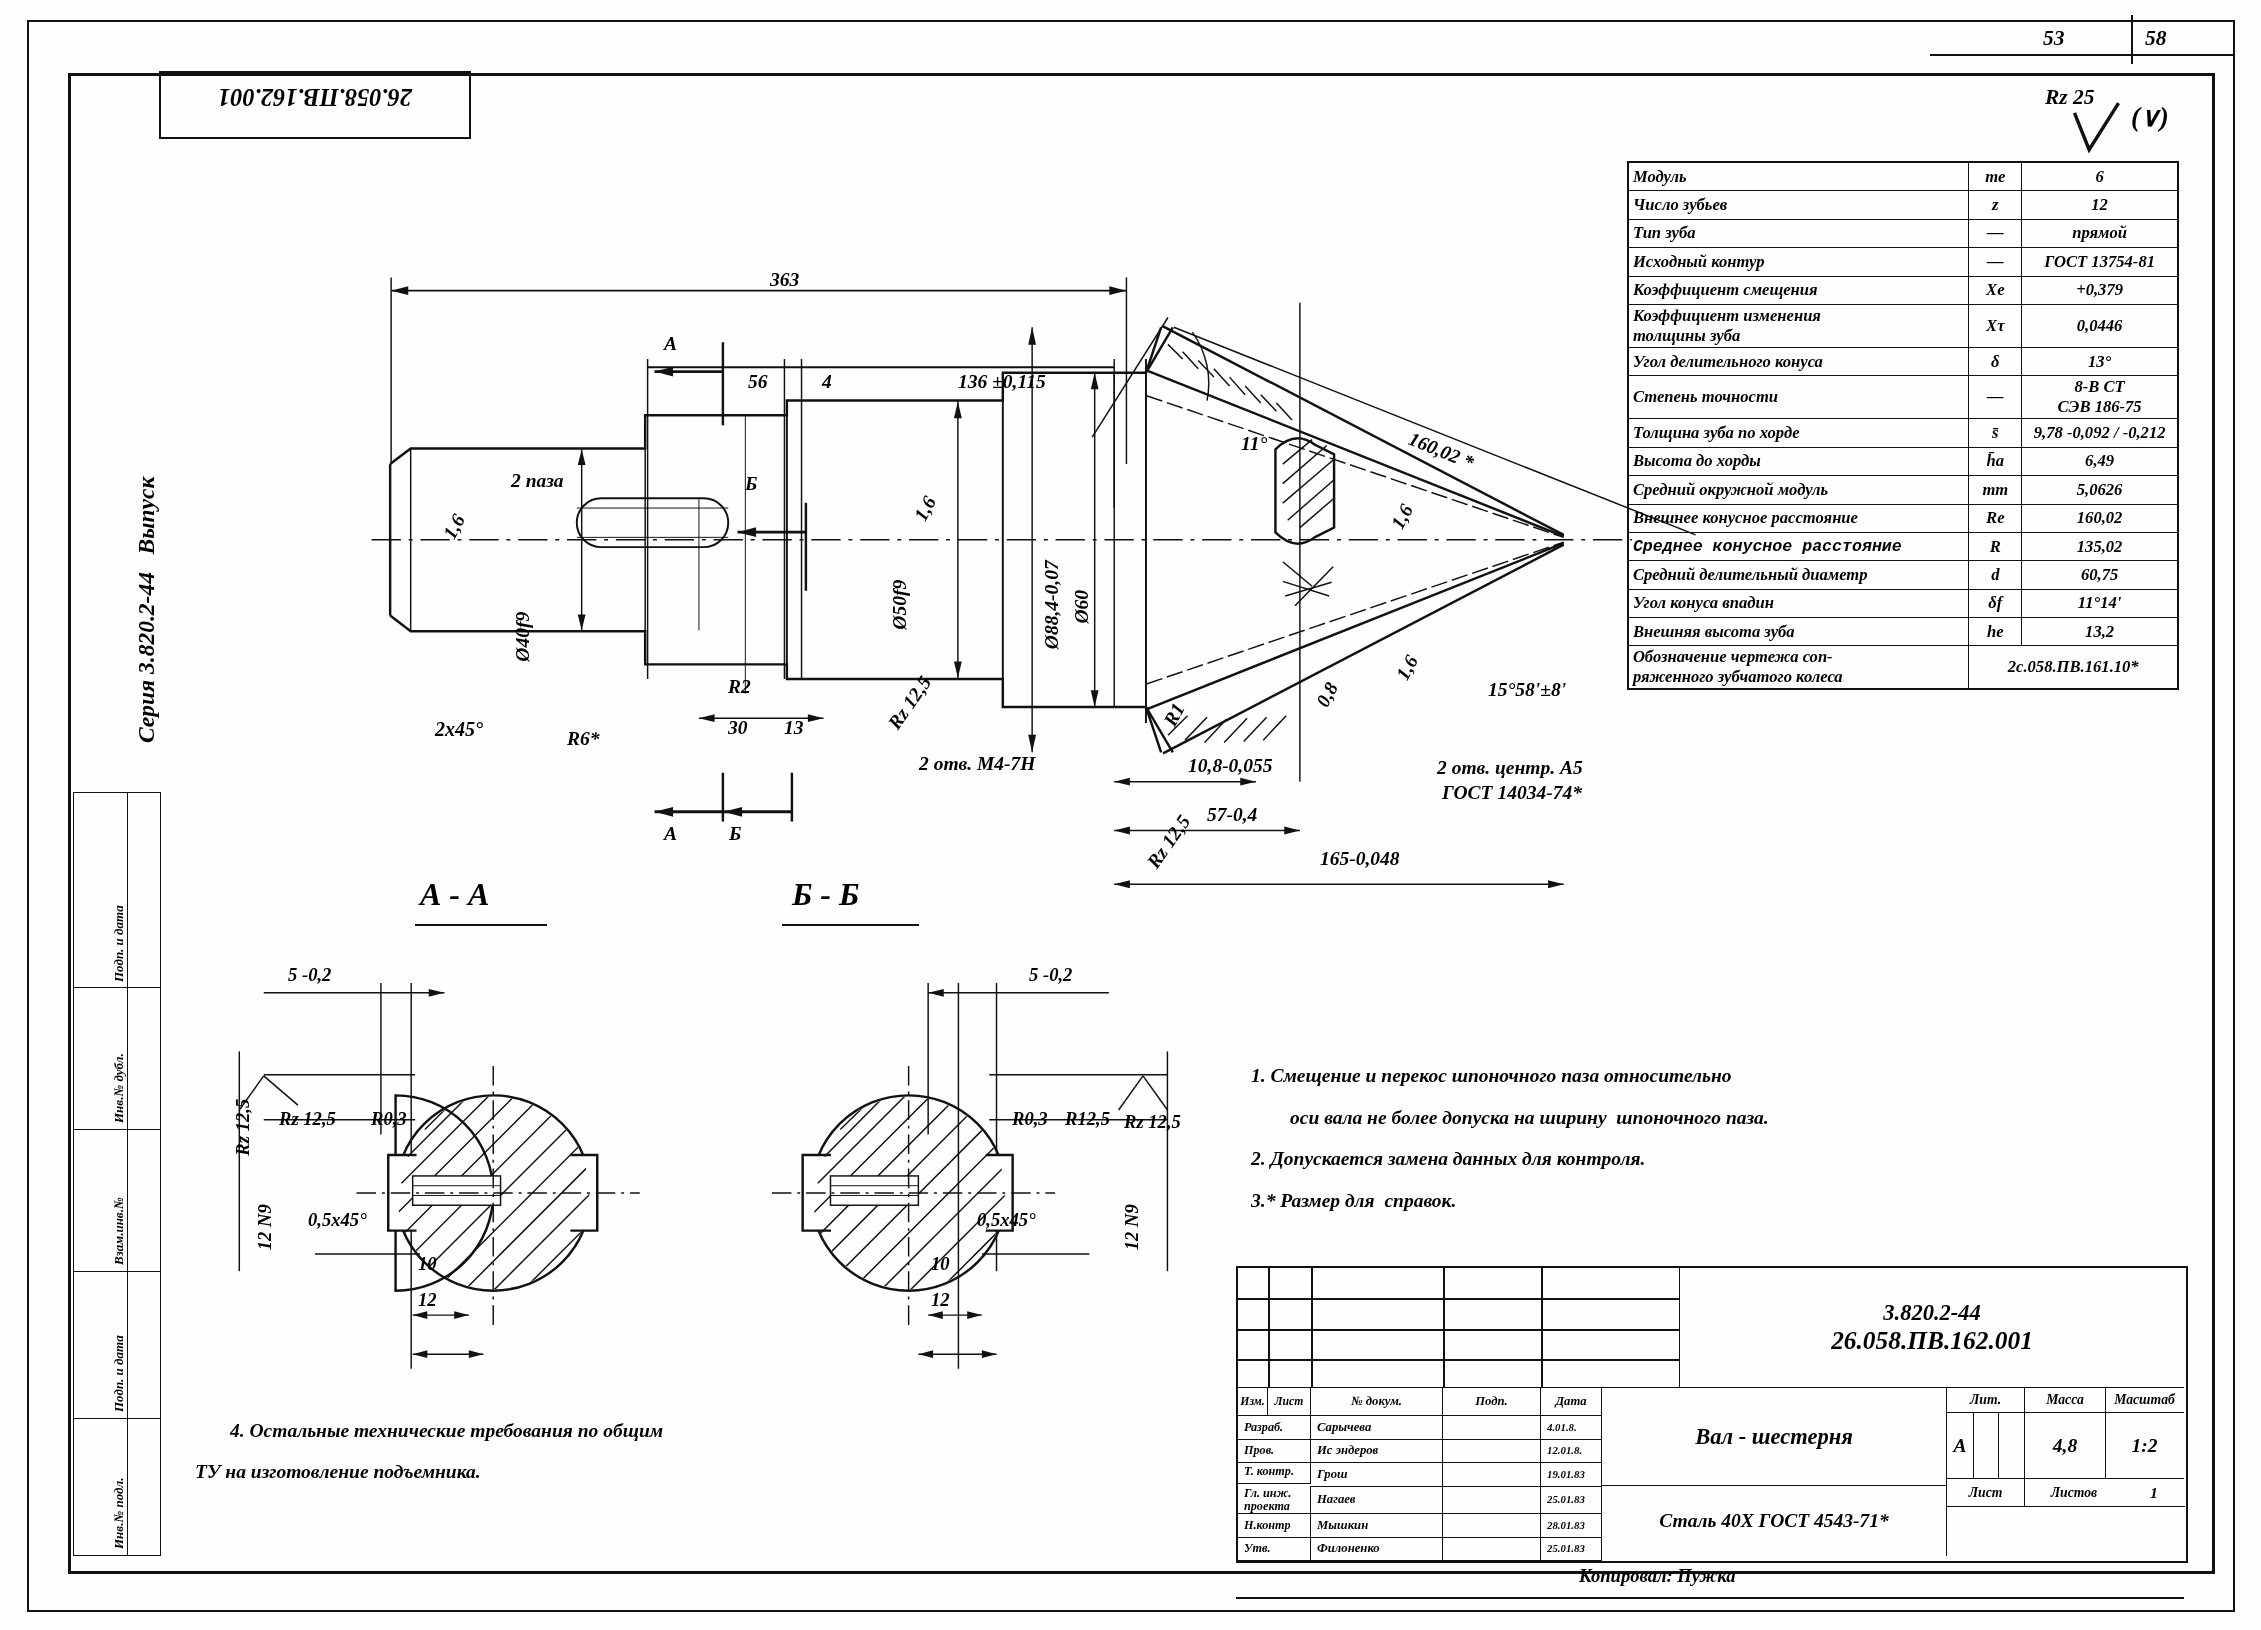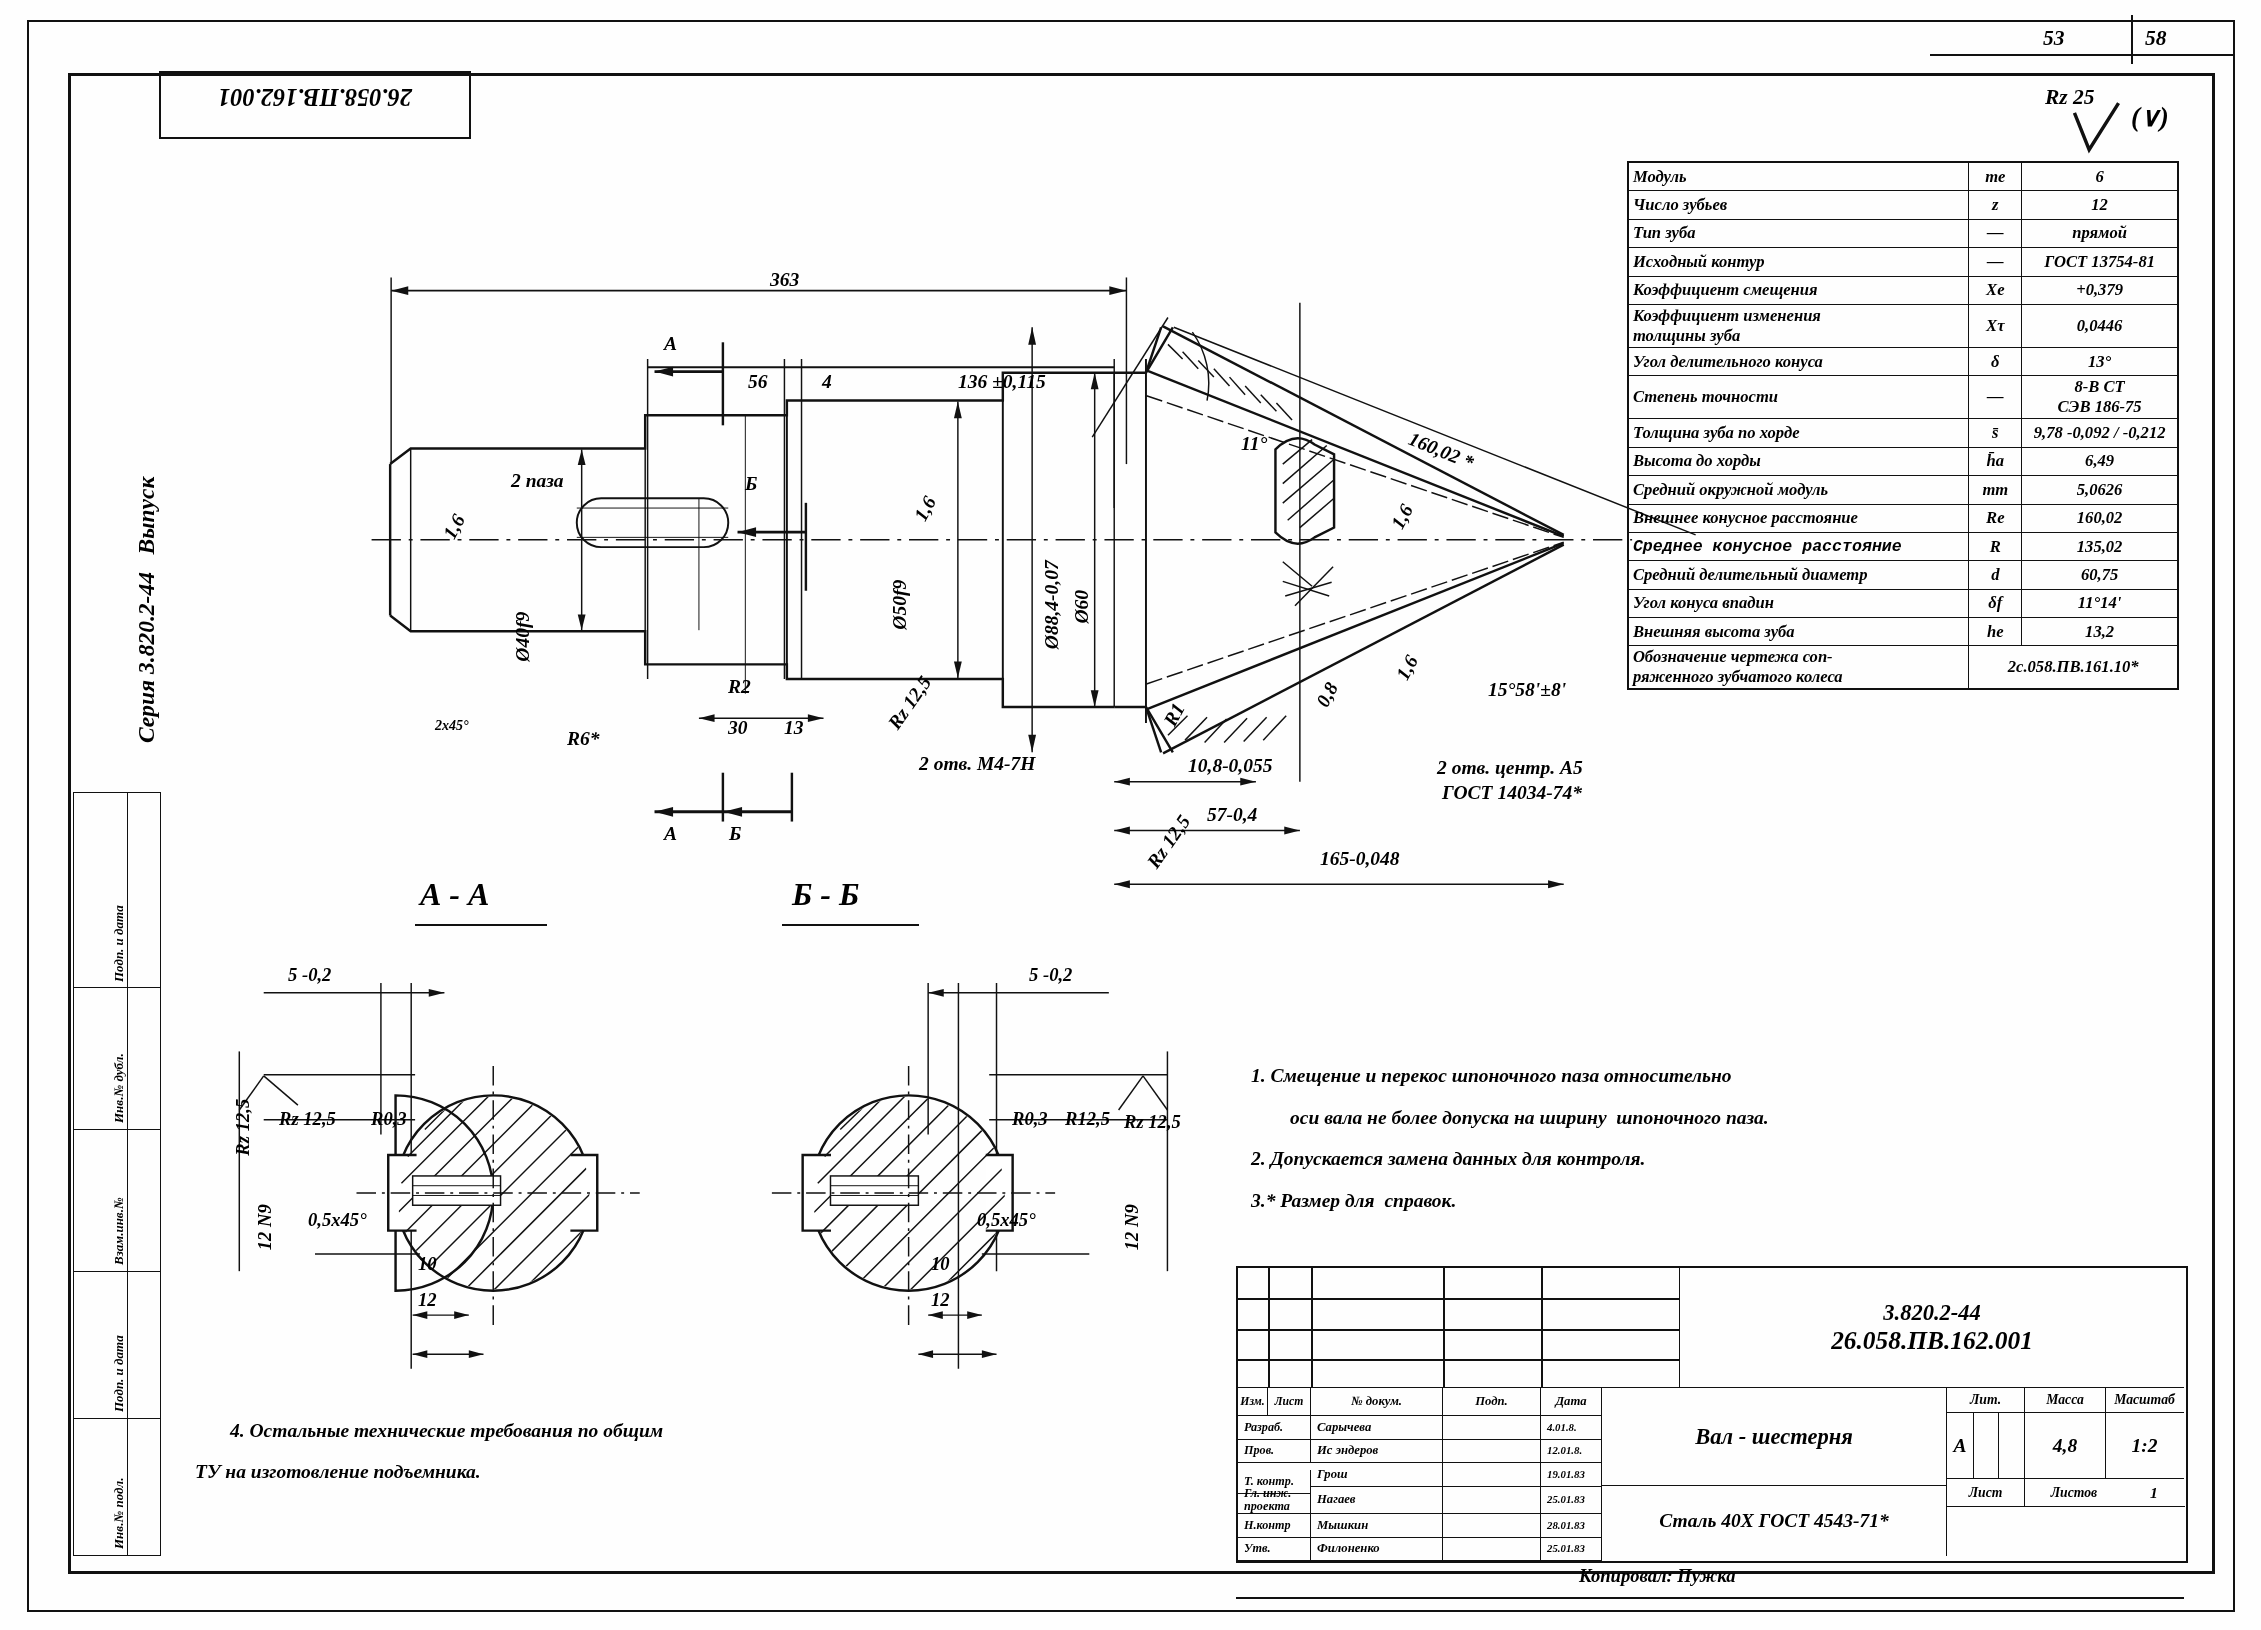--- a/index.html
+++ b/index.html
@@ -222,7 +222,7 @@
       <div class="t" style="left: 875px; top: 594px; font-size: 19.5px; transform: rotate(-90deg);">Ø50f9</div>
       <div class="t" style="left: 1007px; top: 594px; font-size: 19.5px; transform: rotate(-90deg);">Ø88,4-0,07</div>
       <div class="t" style="left: 1065px; top: 596px; font-size: 19.5px; transform: rotate(-90deg);">Ø60</div>
-      <div class="t" style="left: 435px; top: 718px; font-size: 14px;">2х45°</div>
+      <div class="t" style="left: 435px; top: 718px; font-size: 20px;">2х45°</div>
       <div class="t" style="left: 567px; top: 728px; font-size: 19.5px;">R6*</div>
       <div class="t" style="left: 728px; top: 676px; font-size: 19.5px;">R2</div>
       <div class="t" style="left: 728px; top: 717px; font-size: 19.5px;">30</div>

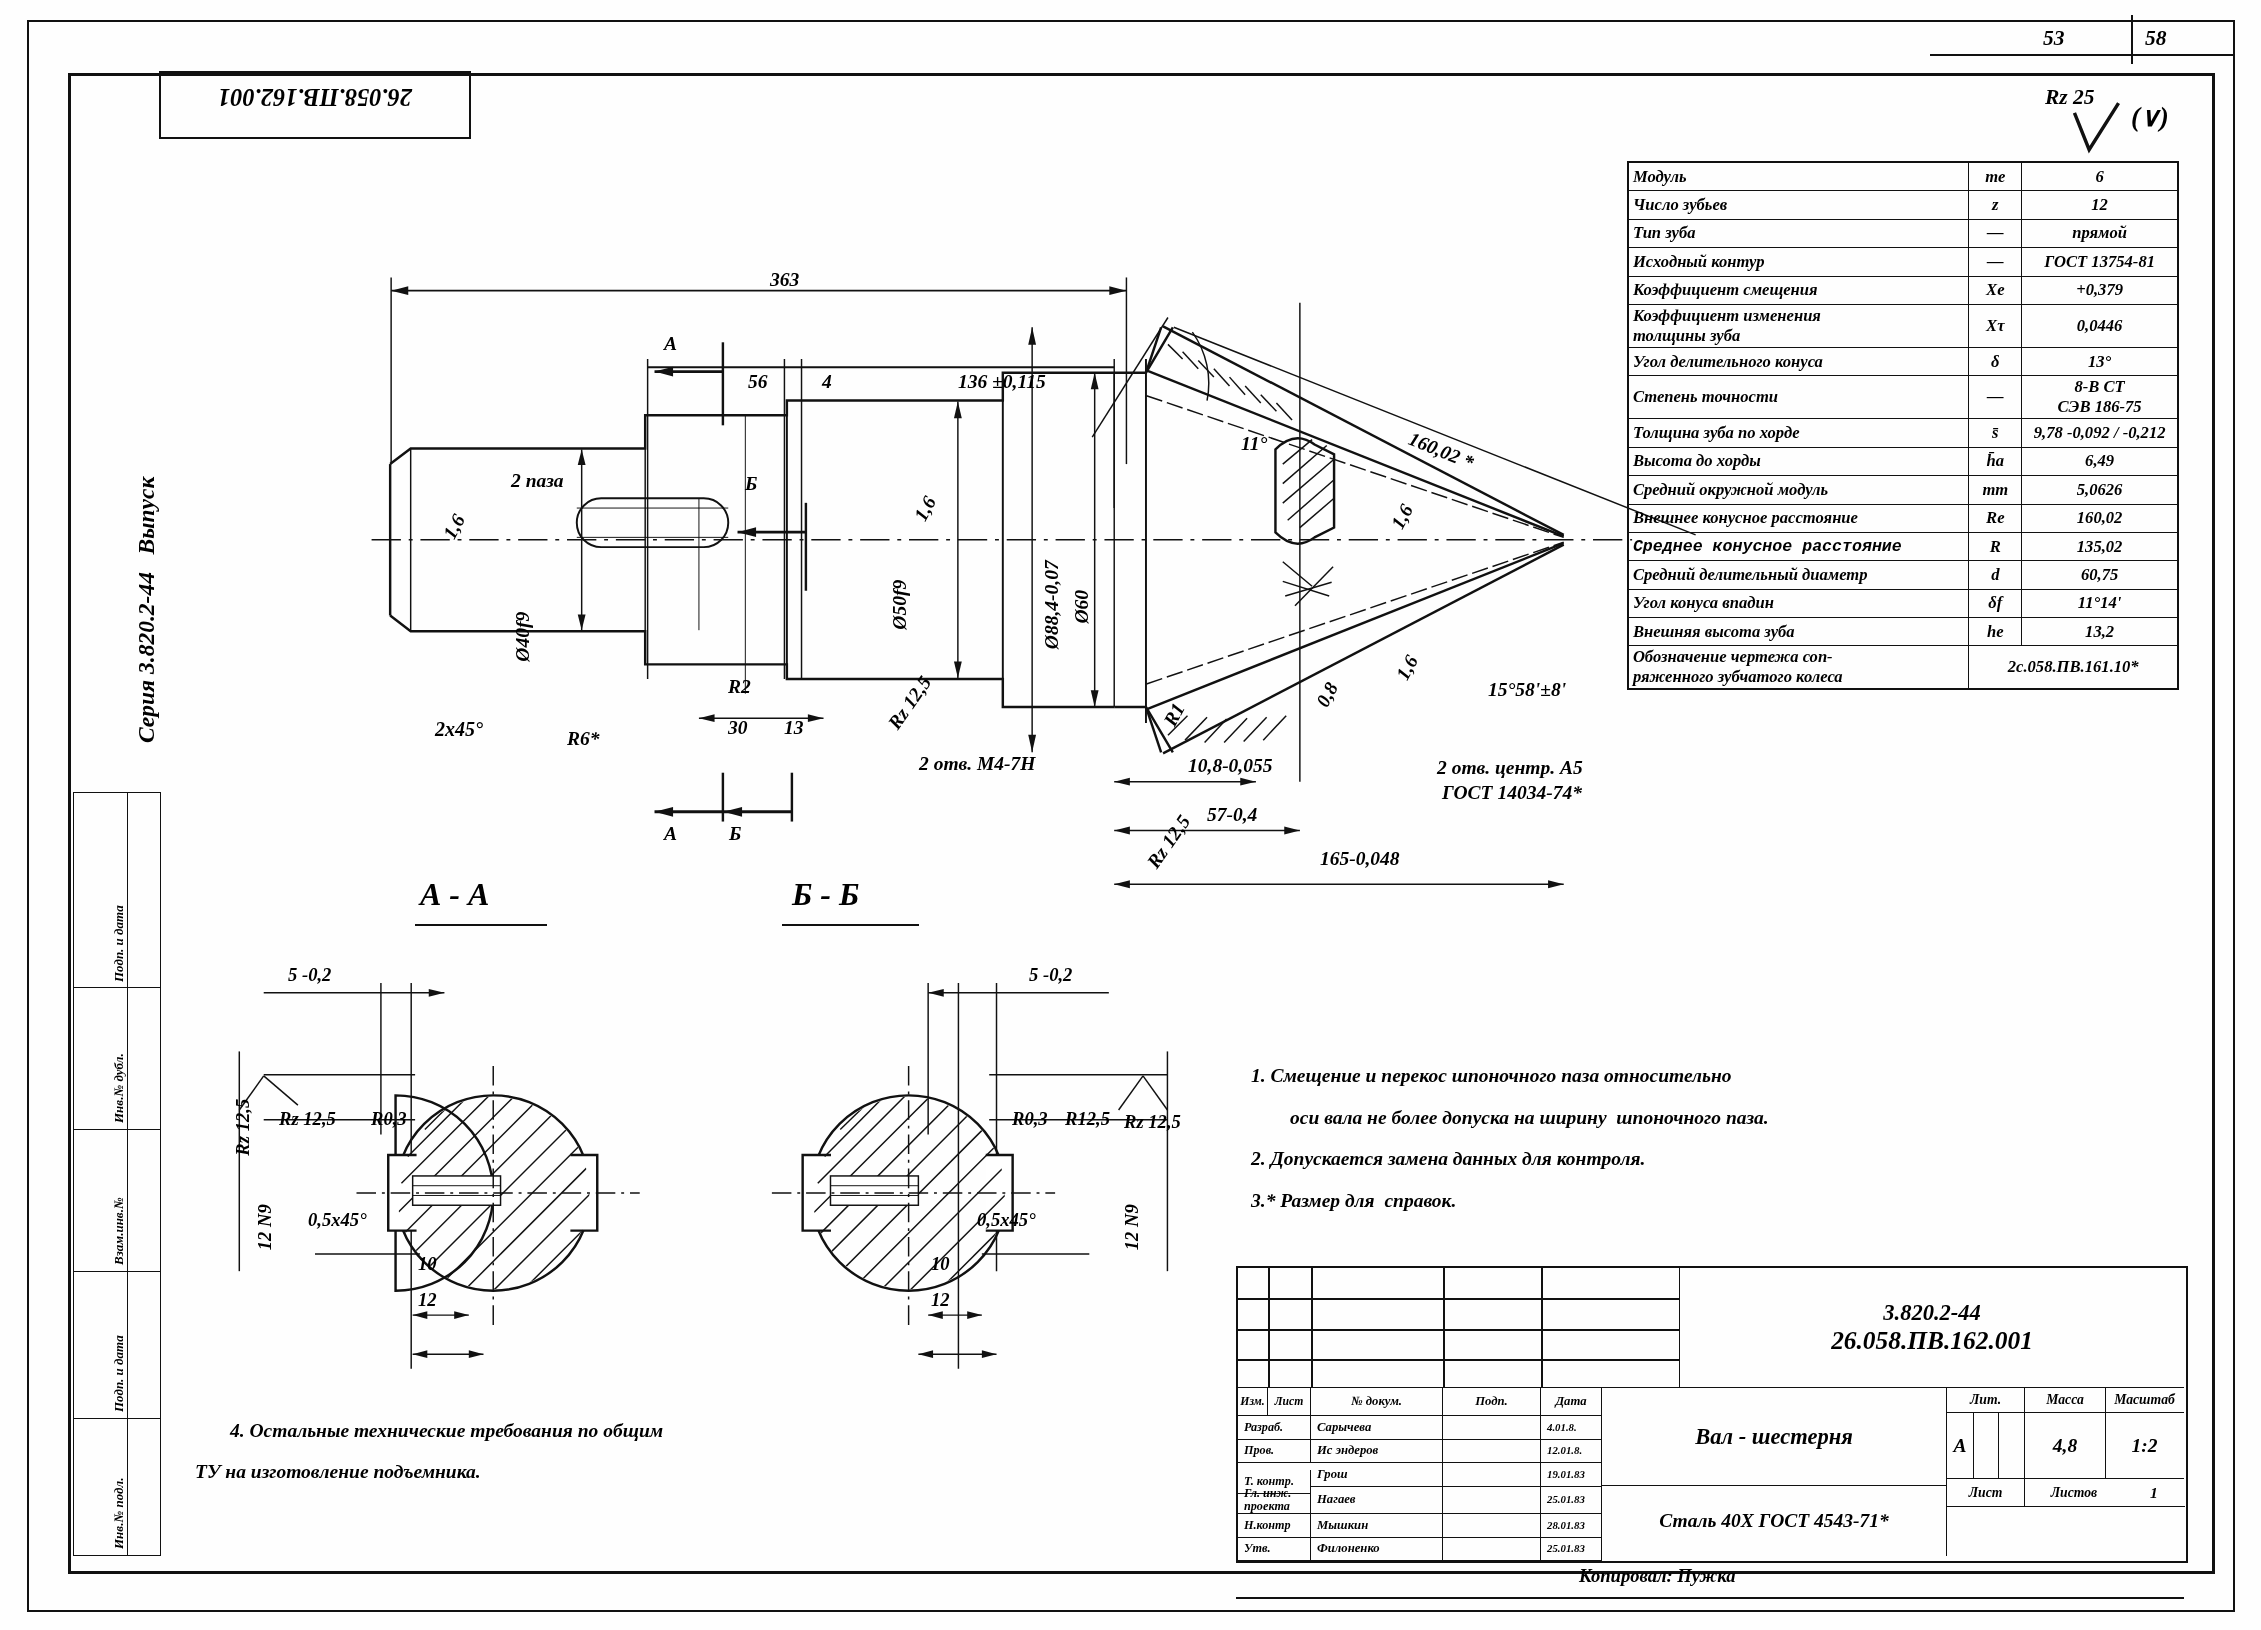--- a/index.html
+++ b/index.html
@@ -535,7 +535,7 @@
         <div class="cell" style="left: 73px; top: 171px; width: 132px; height: 23.5px; font-size: 12.7px; white-space: pre-line; line-height: 1;">Ис эндеров</div>
         <div class="cell" style="left: 205px; top: 171px; width: 98px; height: 23.5px; font-size: 11.7px; white-space: pre-line; line-height: 1;"></div>
         <div class="cell" style="left: 303px; top: 171px; width: 61px; height: 23.5px; font-size: 10.8px; white-space: pre-line; line-height: 1;">12.01.8.</div>
-        <div class="cell" style="left: 0px; top: 202px; width: 73px; height: 23.5px; font-size: 12.2px; white-space: pre-line; line-height: 1;">Т. контр.</div>
+        <div class="cell" style="left: 0px; top: 192px; width: 73px; height: 23.5px; font-size: 12.2px; white-space: pre-line; line-height: 1;">Т. контр.</div>
         <div class="cell" style="left: 73px; top: 195px; width: 132px; height: 23.5px; font-size: 12.7px; white-space: pre-line; line-height: 1;">Грош</div>
         <div class="cell" style="left: 205px; top: 195px; width: 98px; height: 23.5px; font-size: 11.7px; white-space: pre-line; line-height: 1;"></div>
         <div class="cell" style="left: 303px; top: 195px; width: 61px; height: 23.5px; font-size: 10.8px; white-space: pre-line; line-height: 1;">19.01.83</div>

